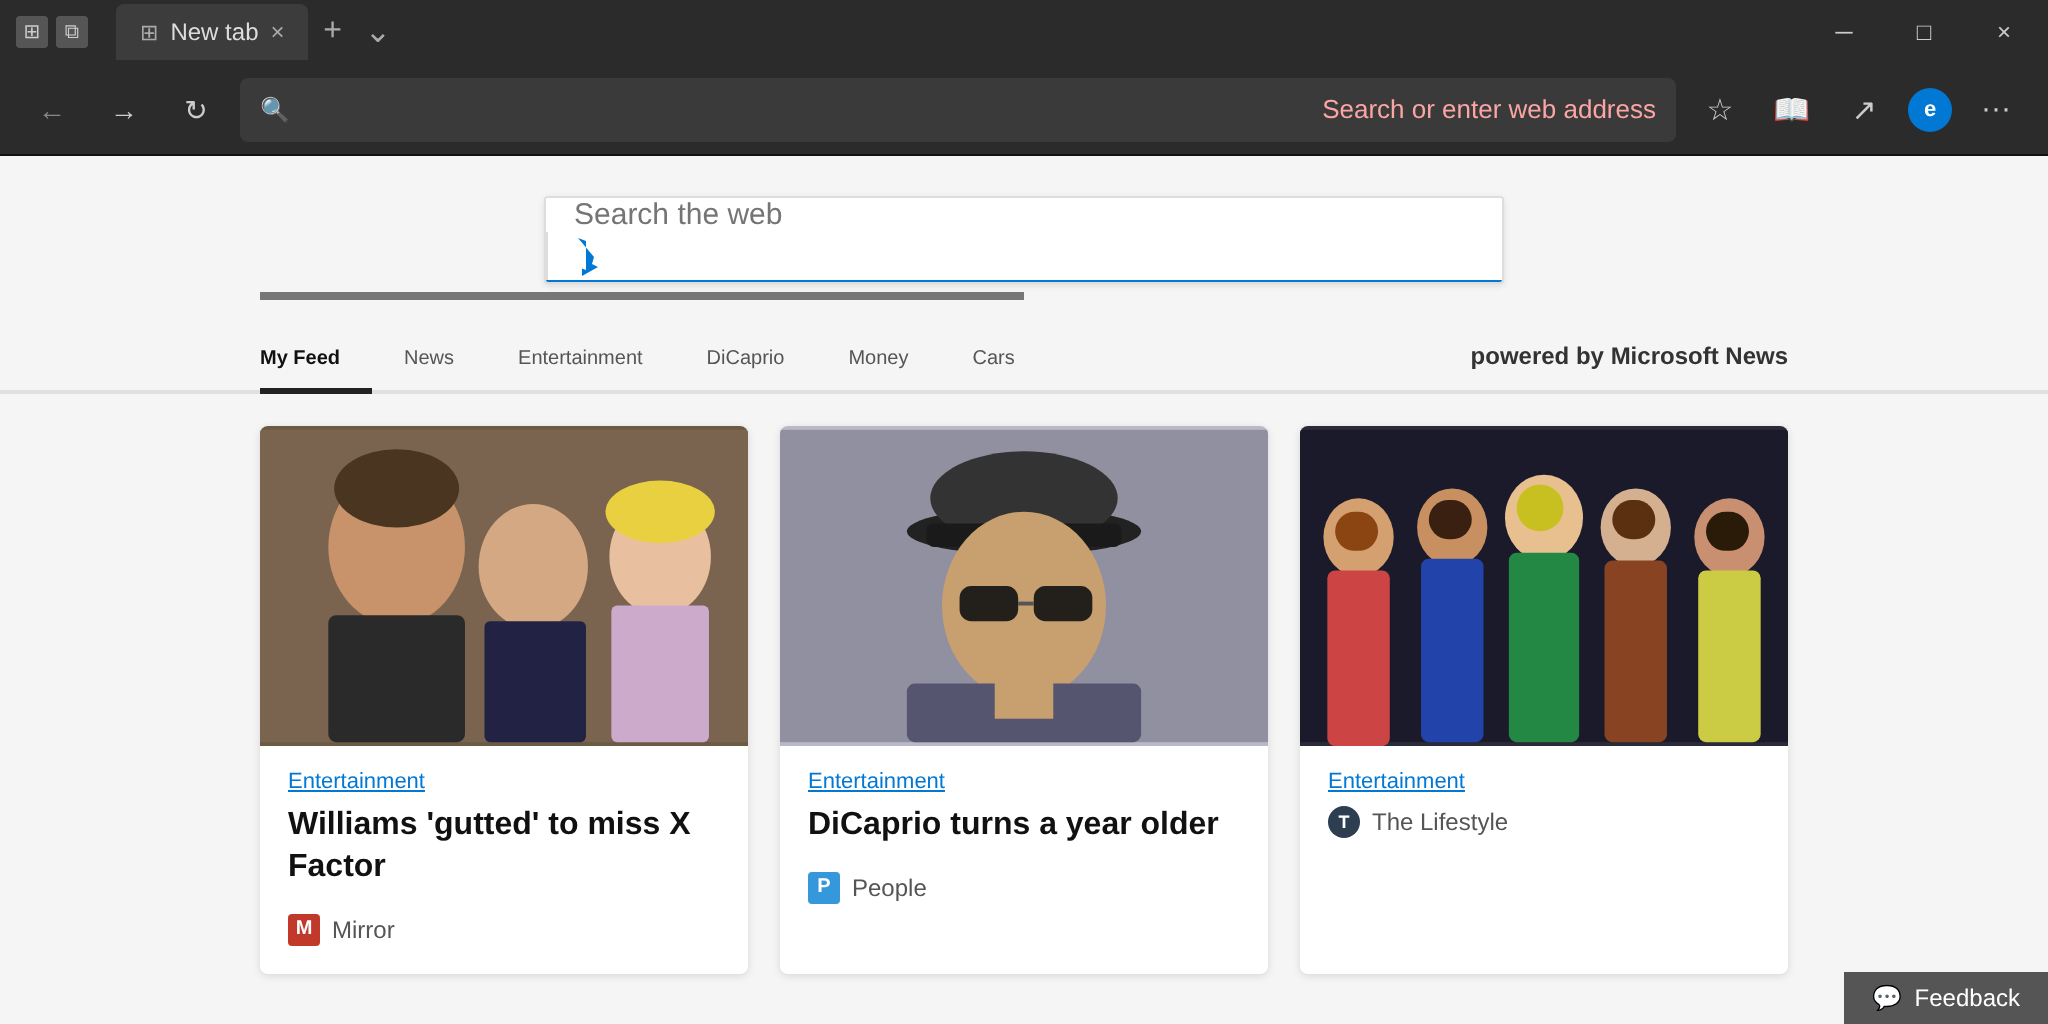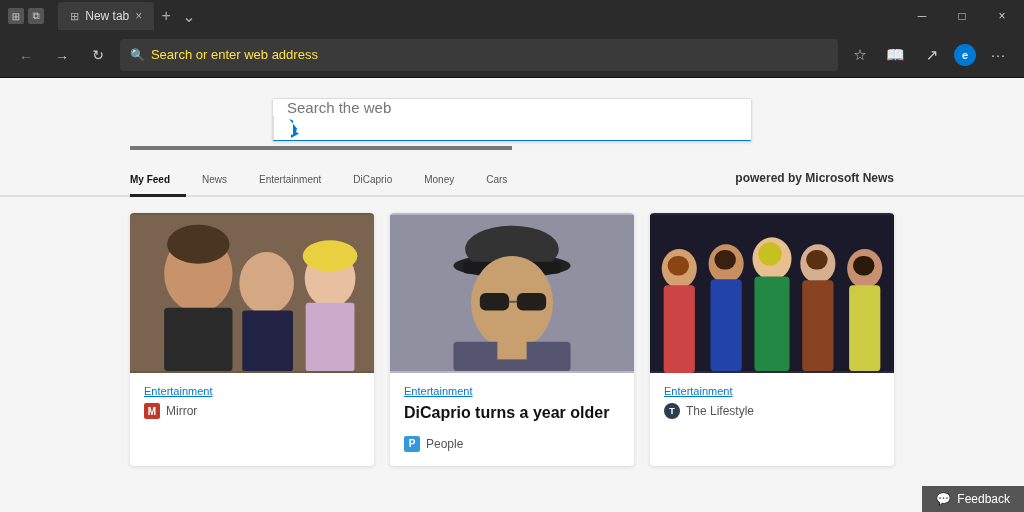--- a/index.html
+++ b/index.html
@@ -125,8 +125,9 @@
     }
     .address-bar-text {
       flex: 1;
-      color: #fde047;
+      color: #fca5a5;
       font-size: 13px;
+      text-align: right;
     }
     .toolbar-icons {
       display: flex;

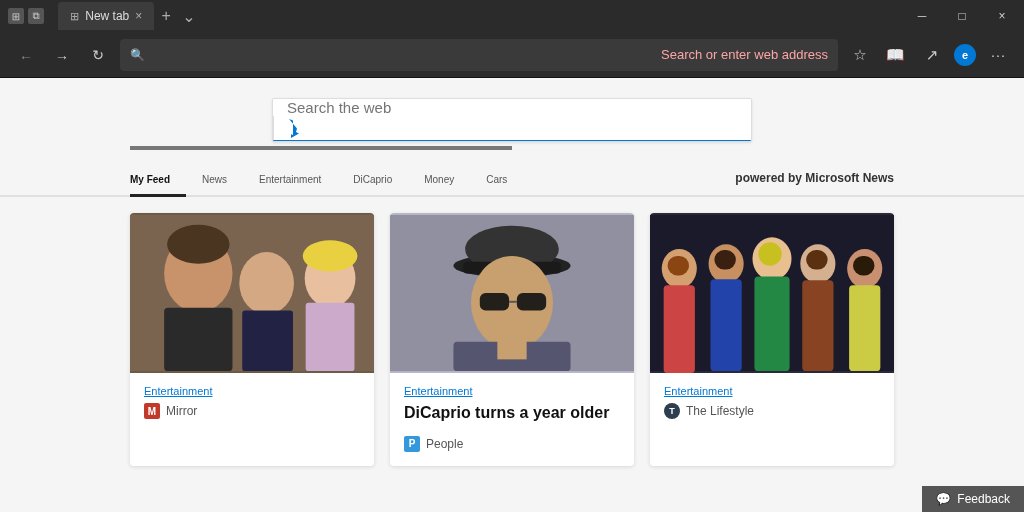--- a/index.html
+++ b/index.html
@@ -470,6 +470,7 @@
       </div>
       <div class="card-body">
         <span class="card-category">Entertainment</span>
+        <div class="card-title">Williams 'gutted' to miss X Factor</div>
         <div class="card-source">
           <div class="source-logo logo-m">M</div>
           <span>Mirror</span>

